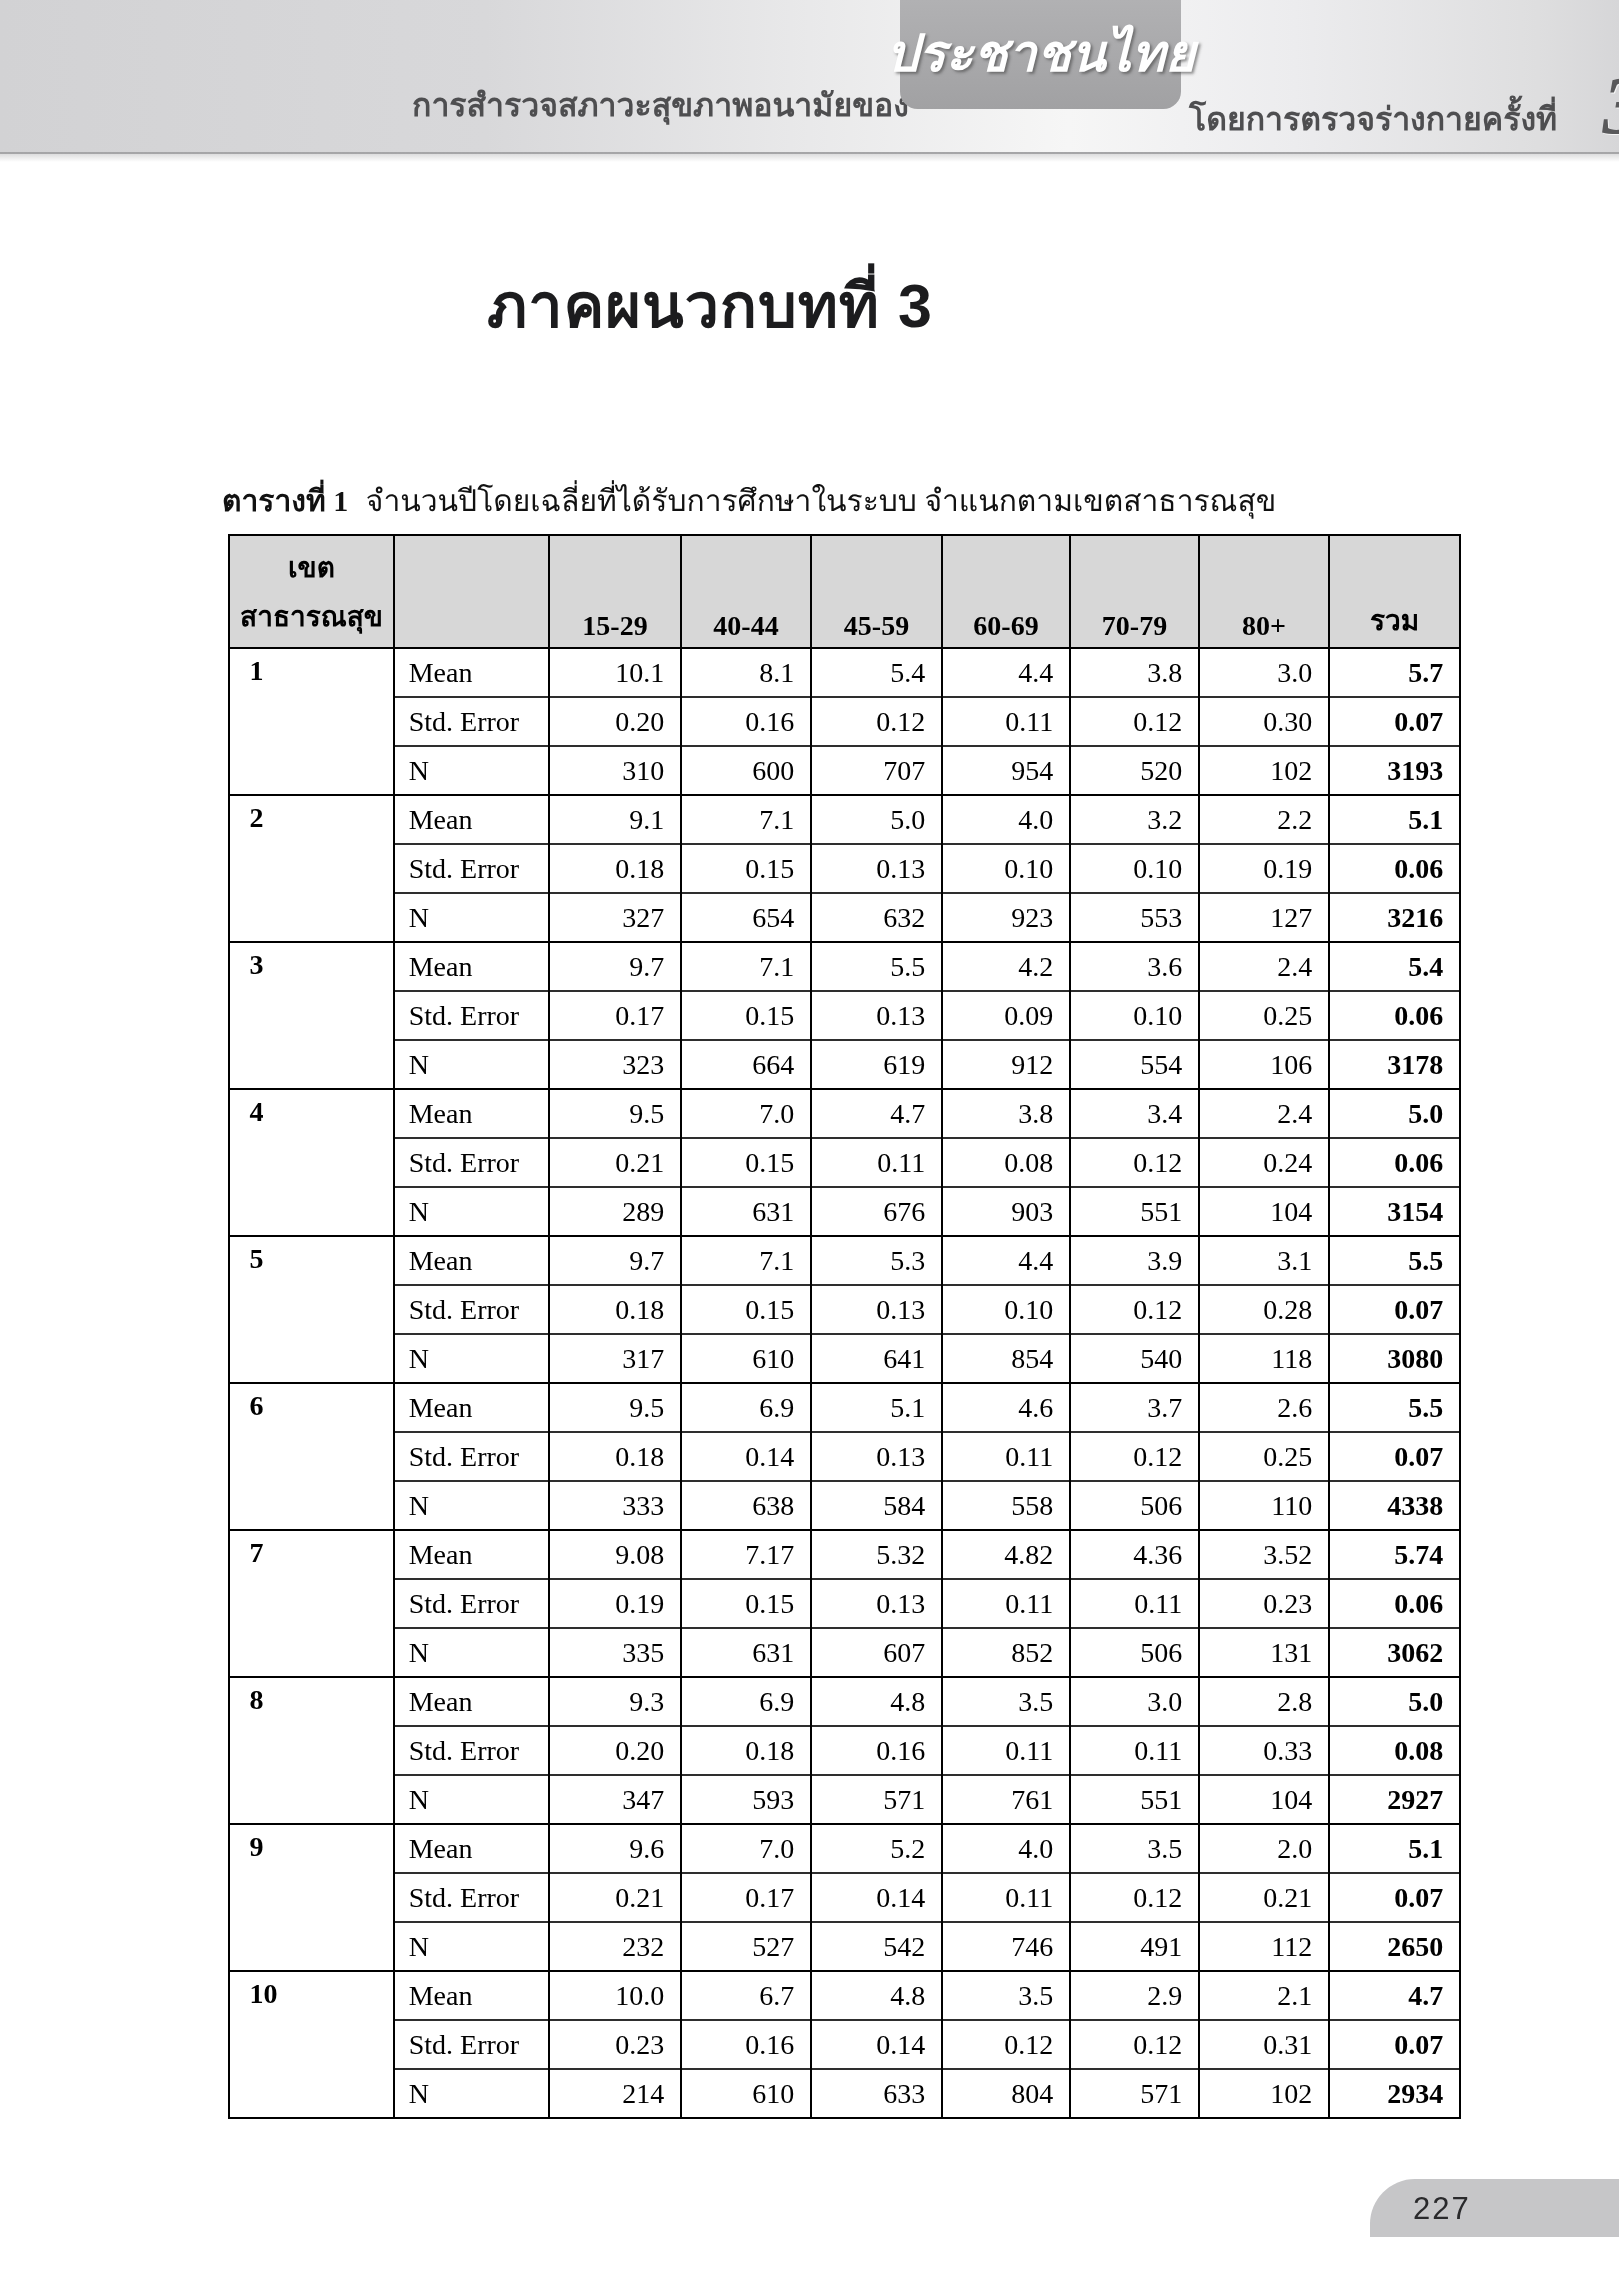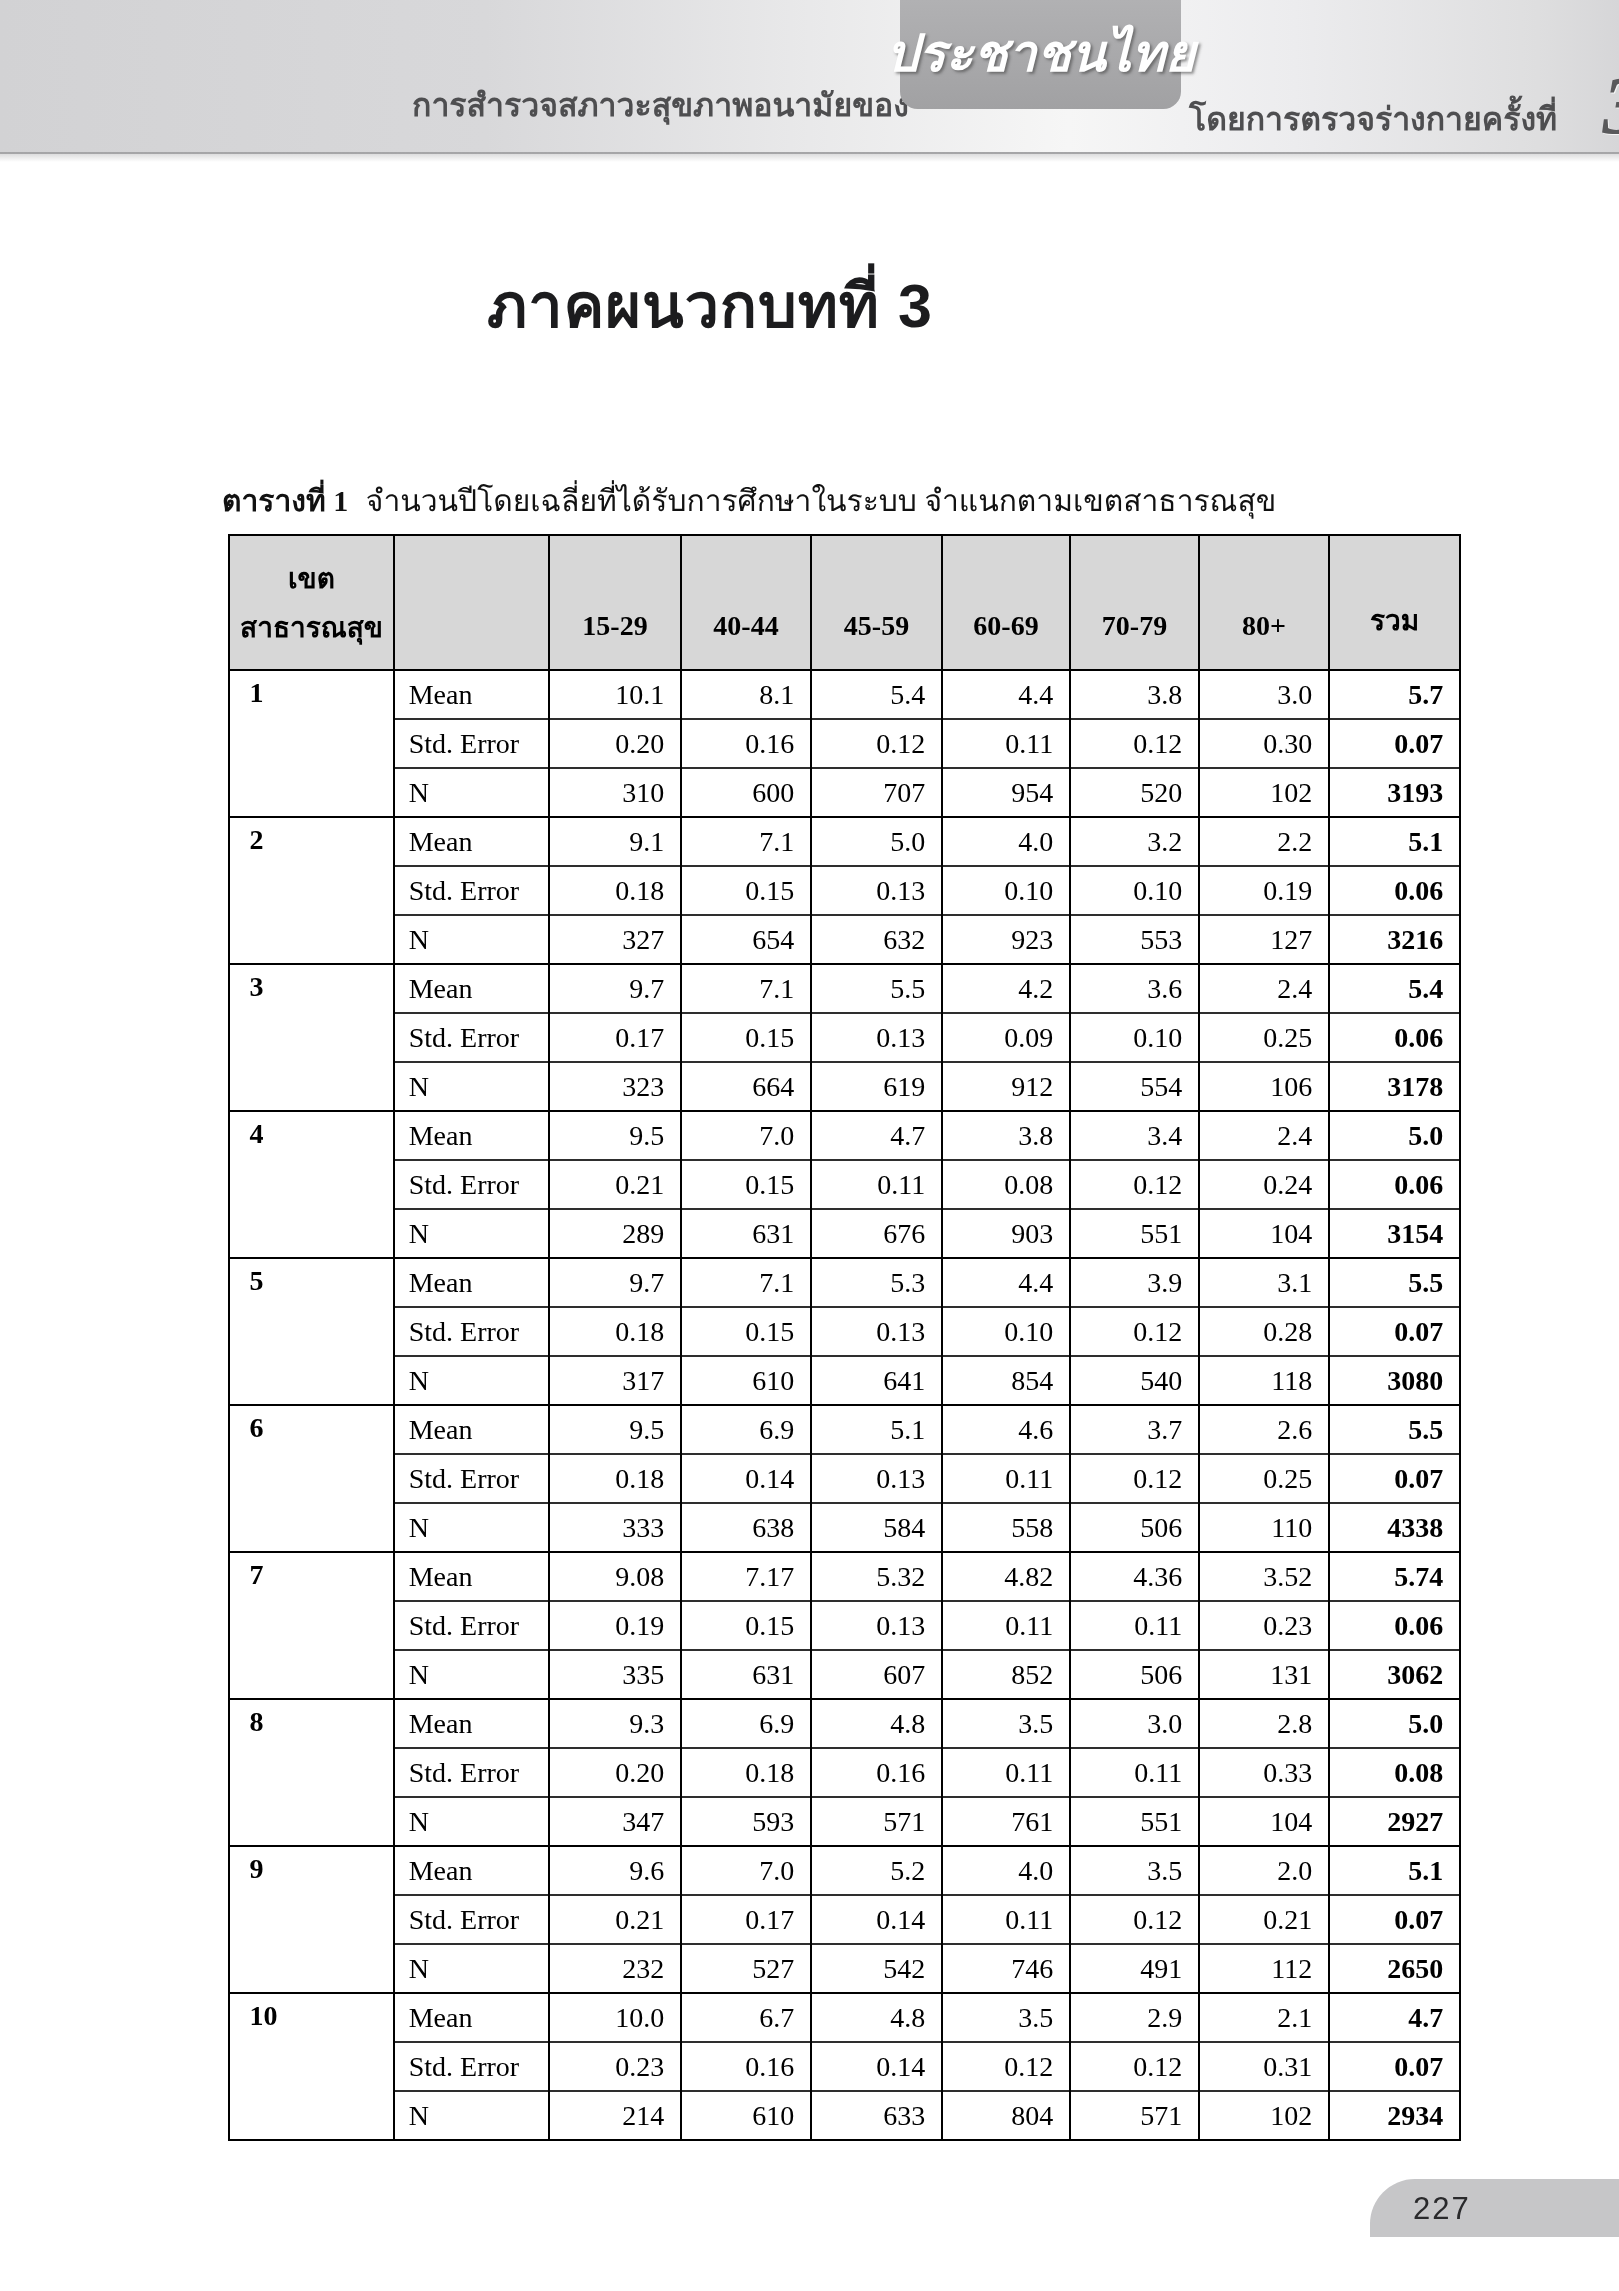--- a/index.html
+++ b/index.html
@@ -92,7 +92,7 @@
   }
   .data-table th.th-region{vertical-align:middle;text-align:center;line-height:1.75;}
   .data-table th.th-blank{vertical-align:bottom;}
-  .data-table th.th-age{vertical-align:bottom;text-align:center;padding-bottom:27px;}
+  .data-table th.th-age{vertical-align:bottom;text-align:center;padding-bottom:5px;}
   .data-table td{
     border-left:2px solid #000;border-right:2px solid #000;
     height:47px;vertical-align:middle;

